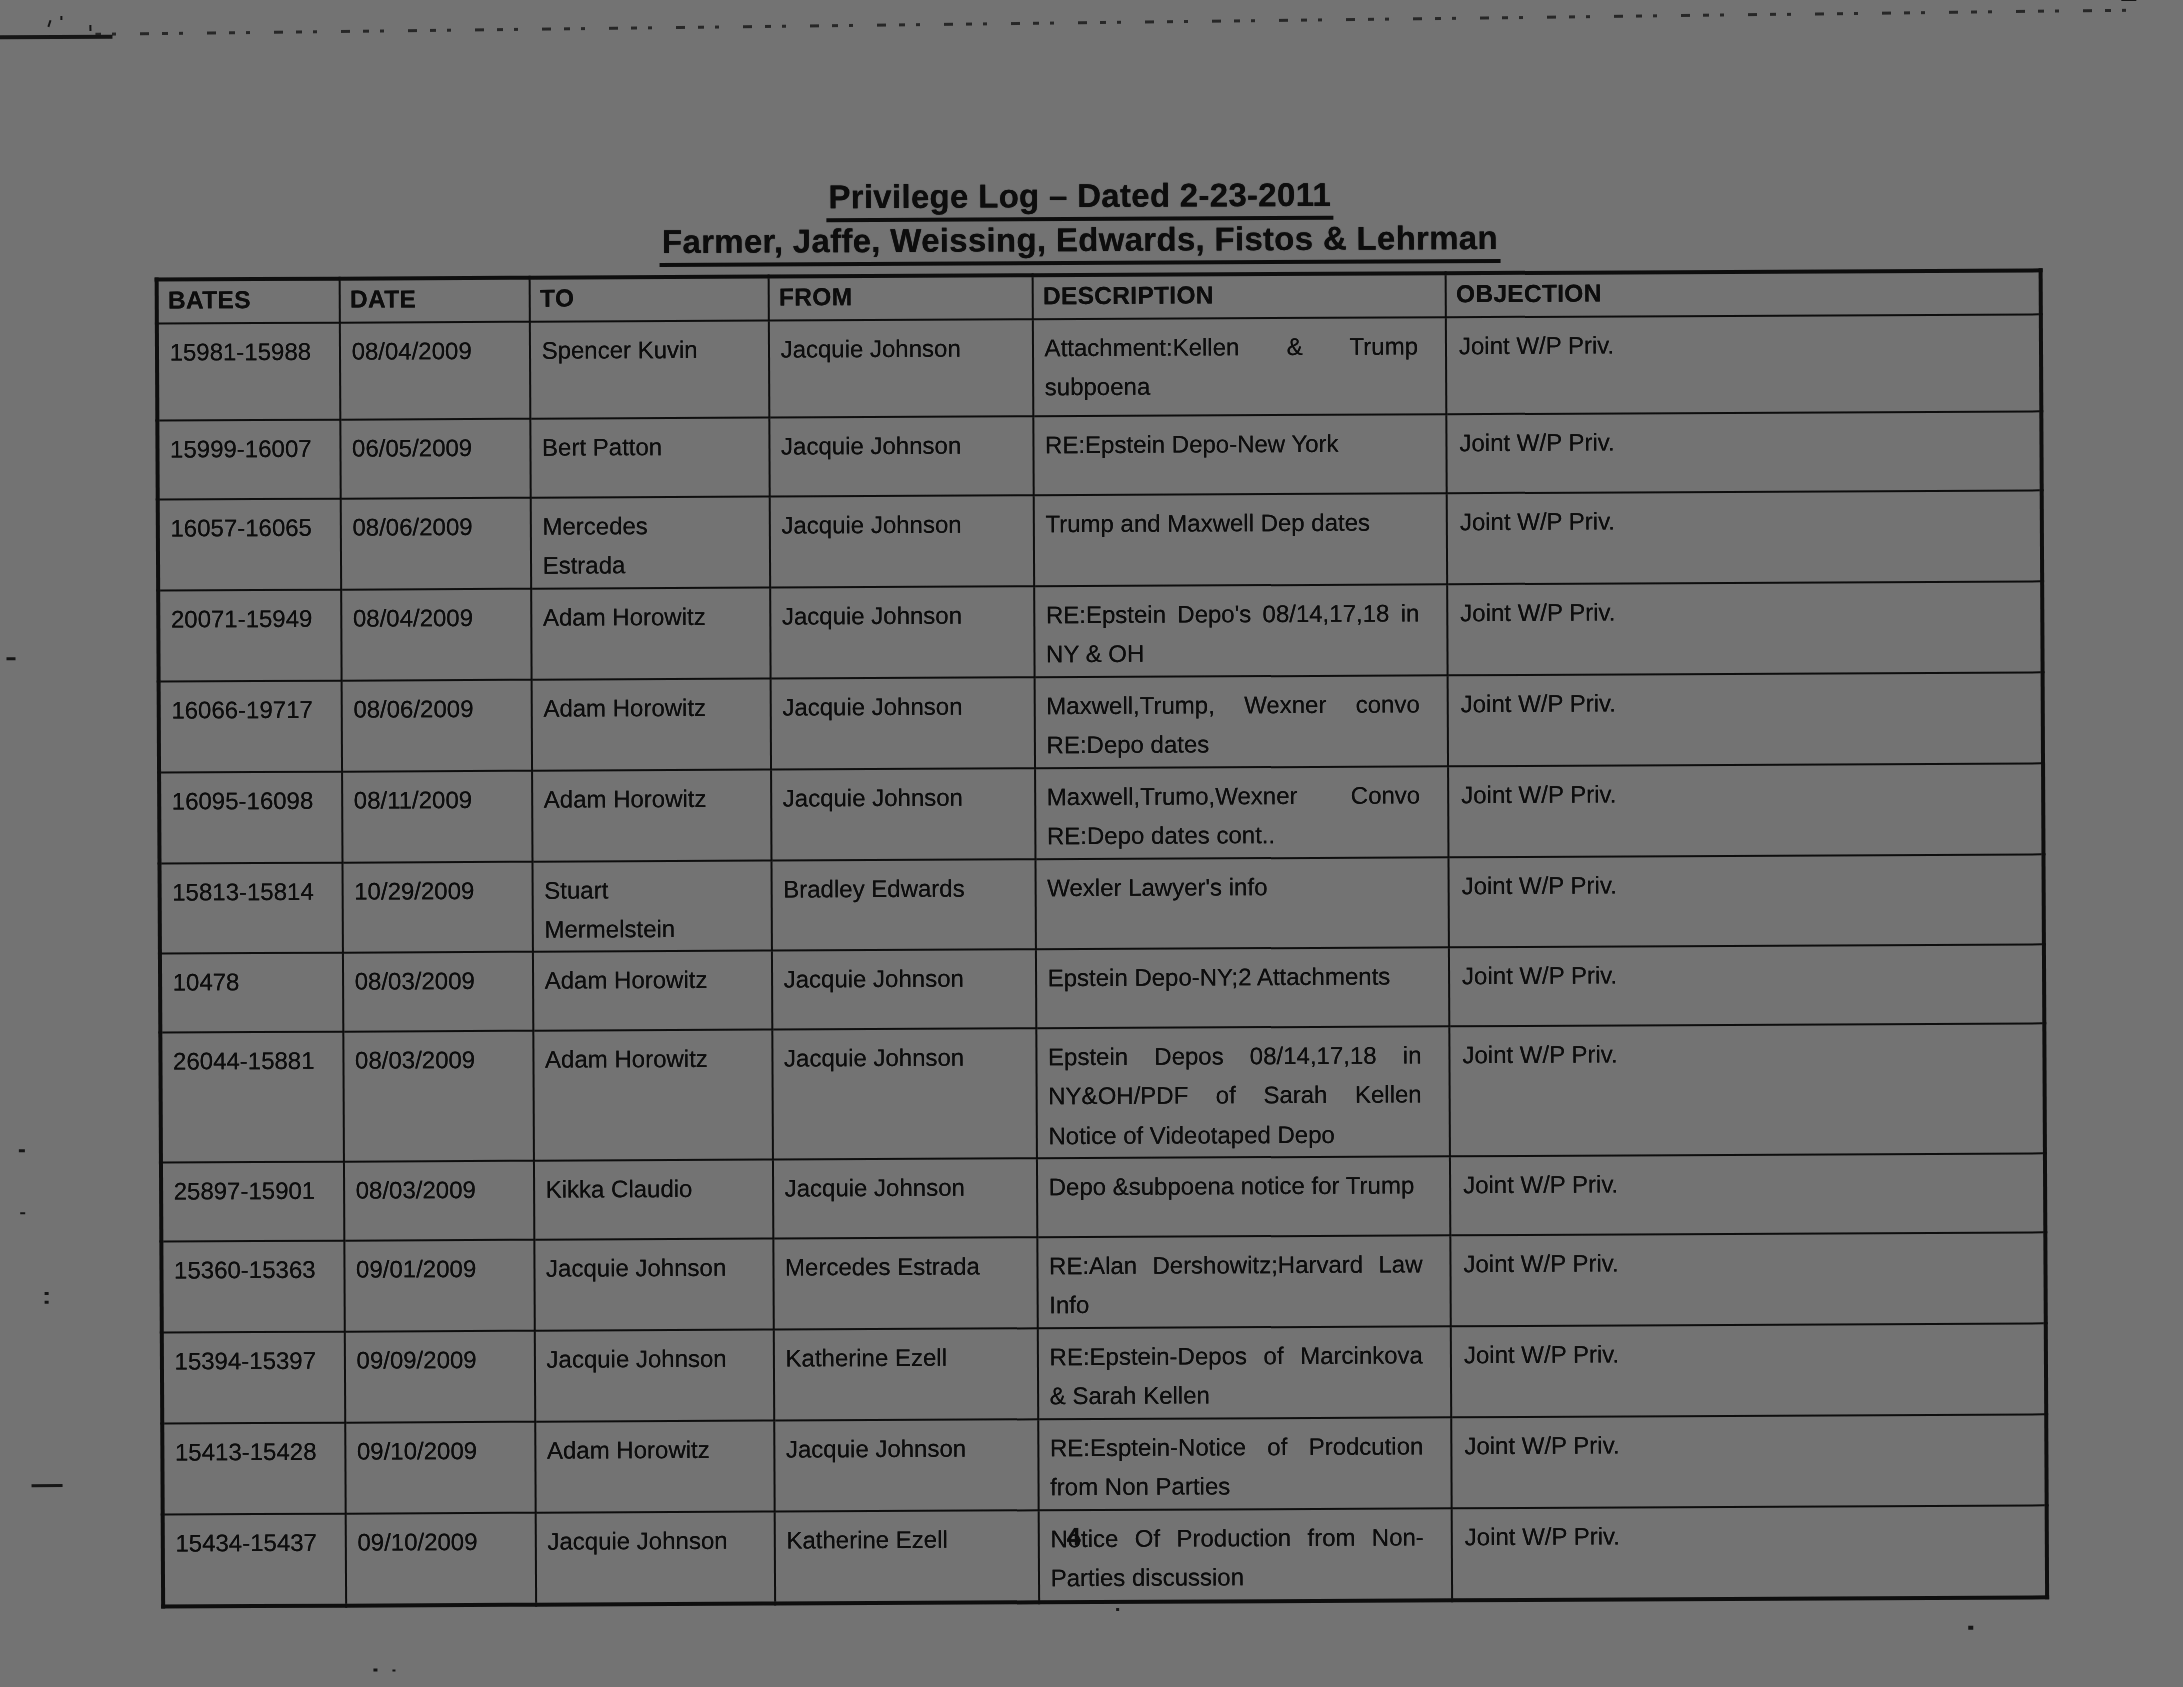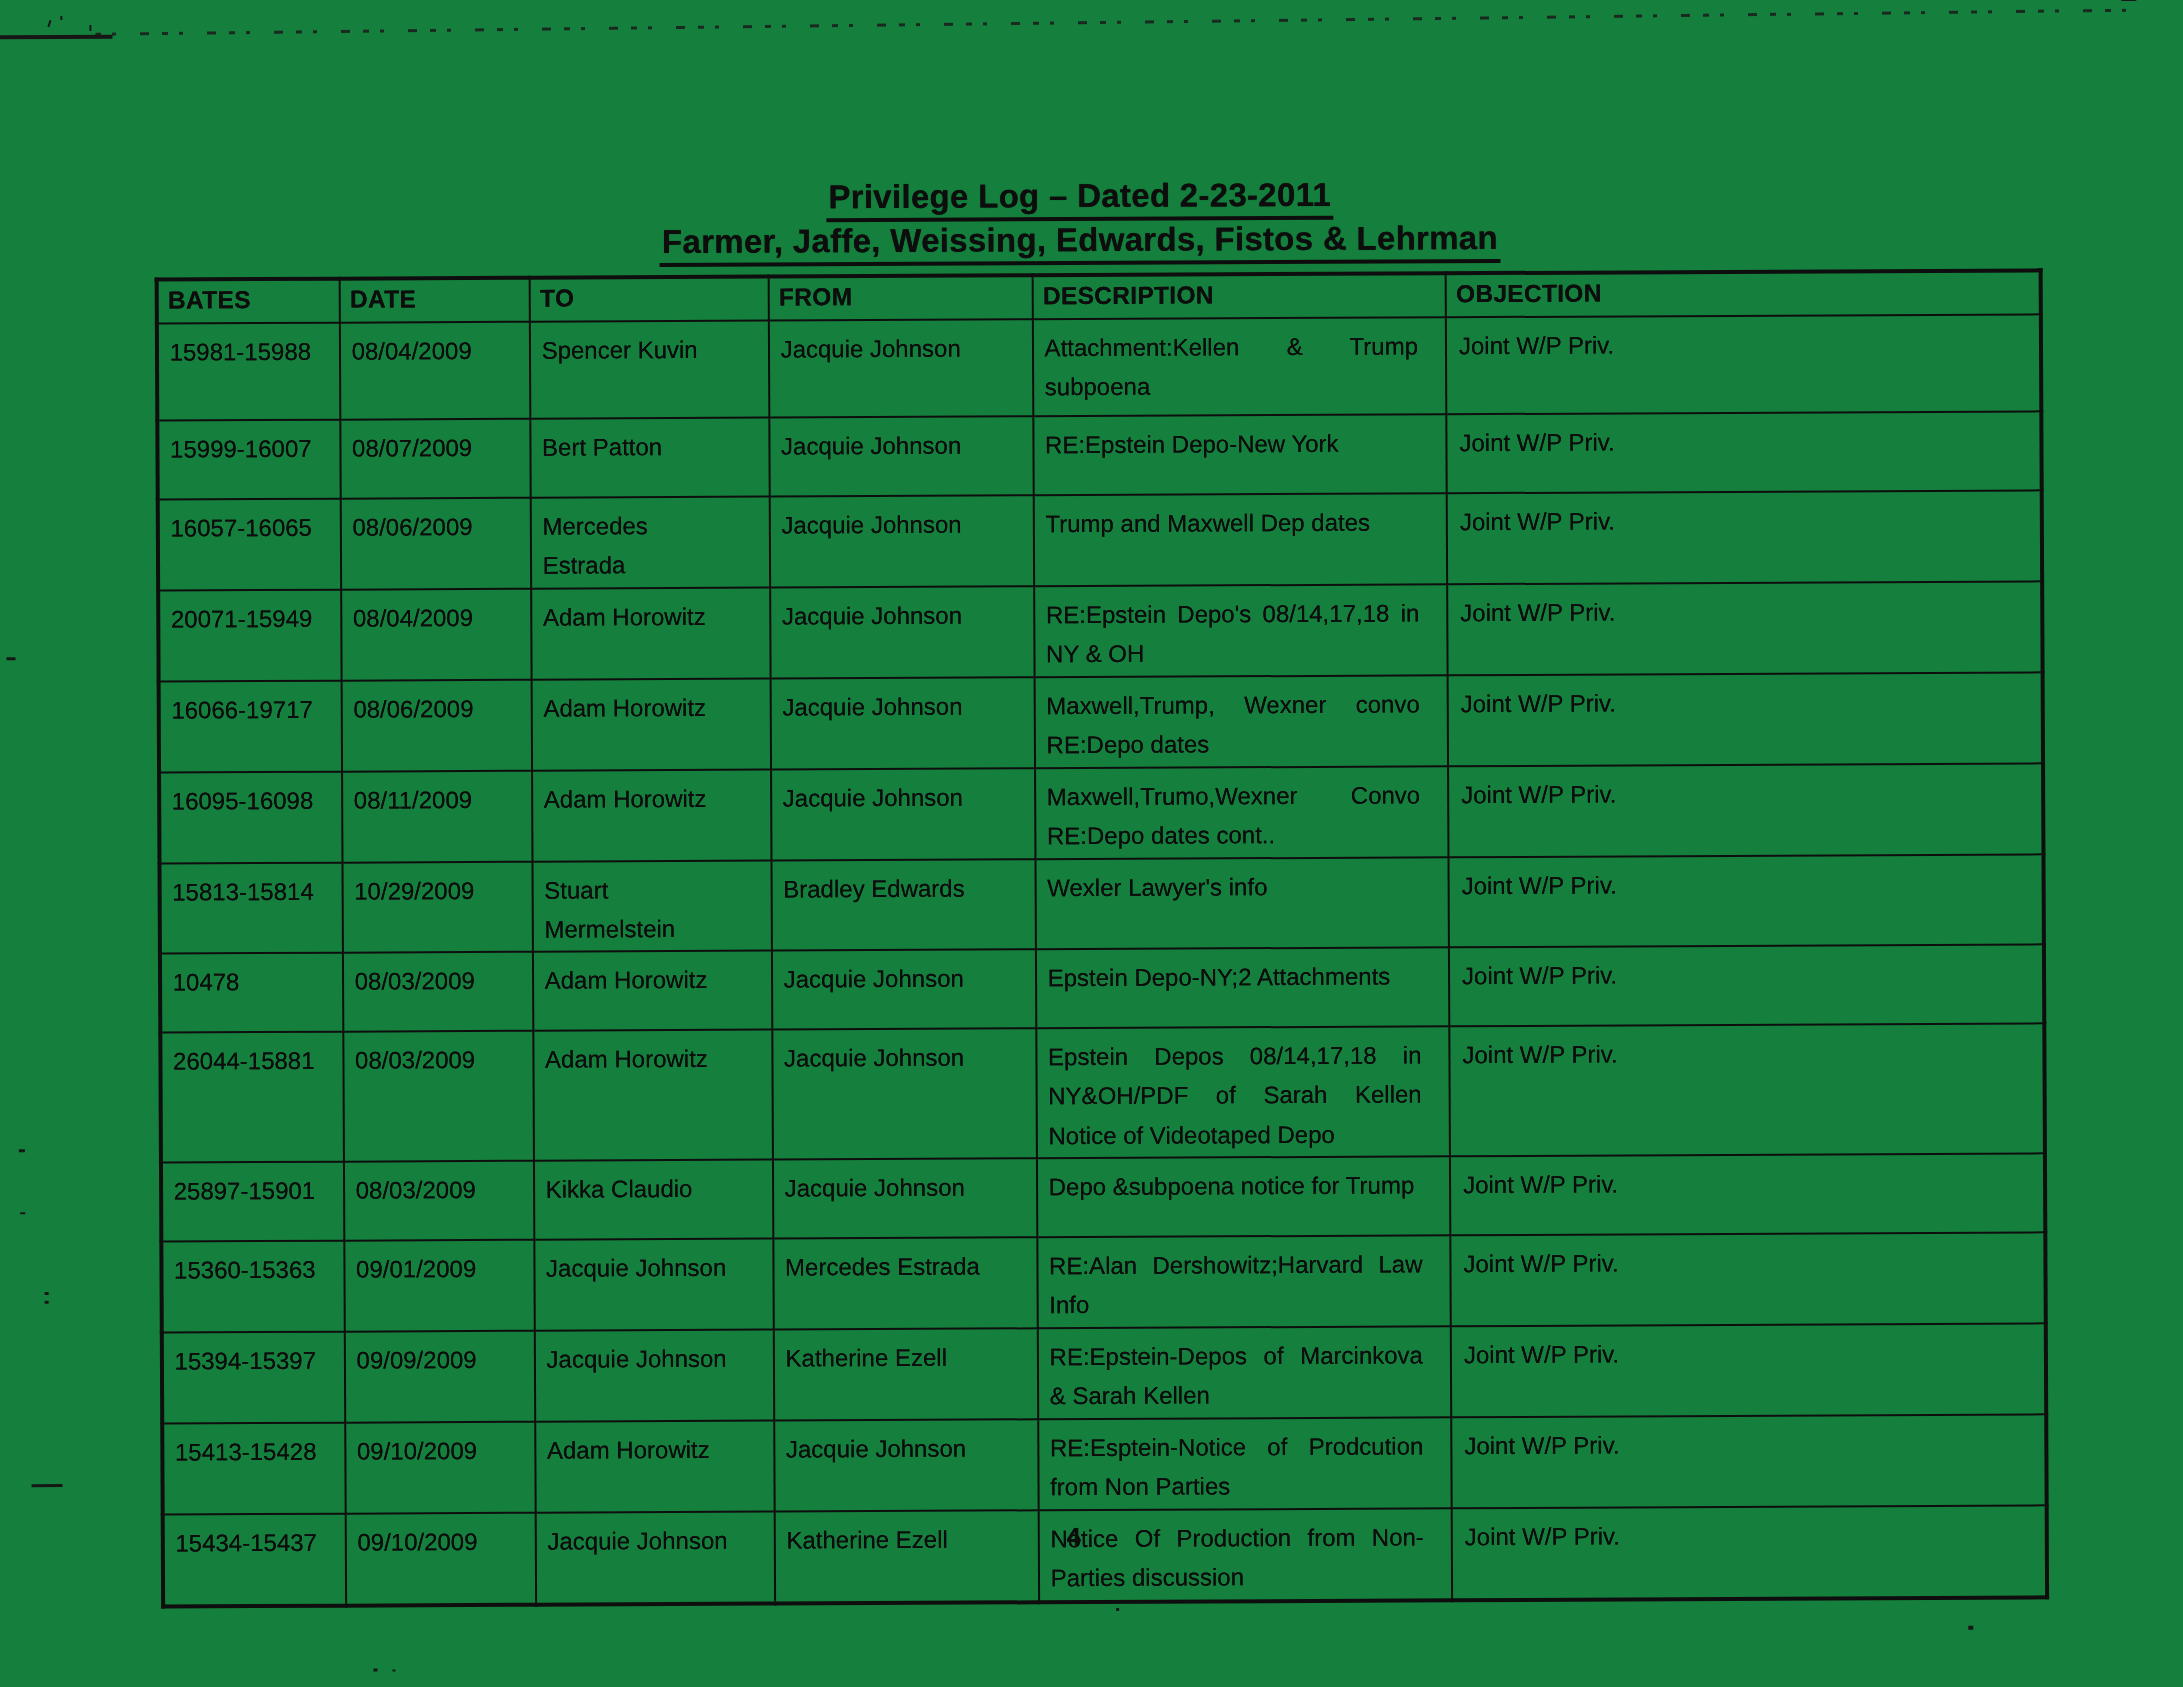--- a/index.html
+++ b/index.html
@@ -12,7 +12,7 @@
   .page {
     position: relative;
     width: 2183px; height: 1687px;
-    background: #15803d;
+    background: #737373;
   }
   .sheet {
     position: absolute; inset: 0;

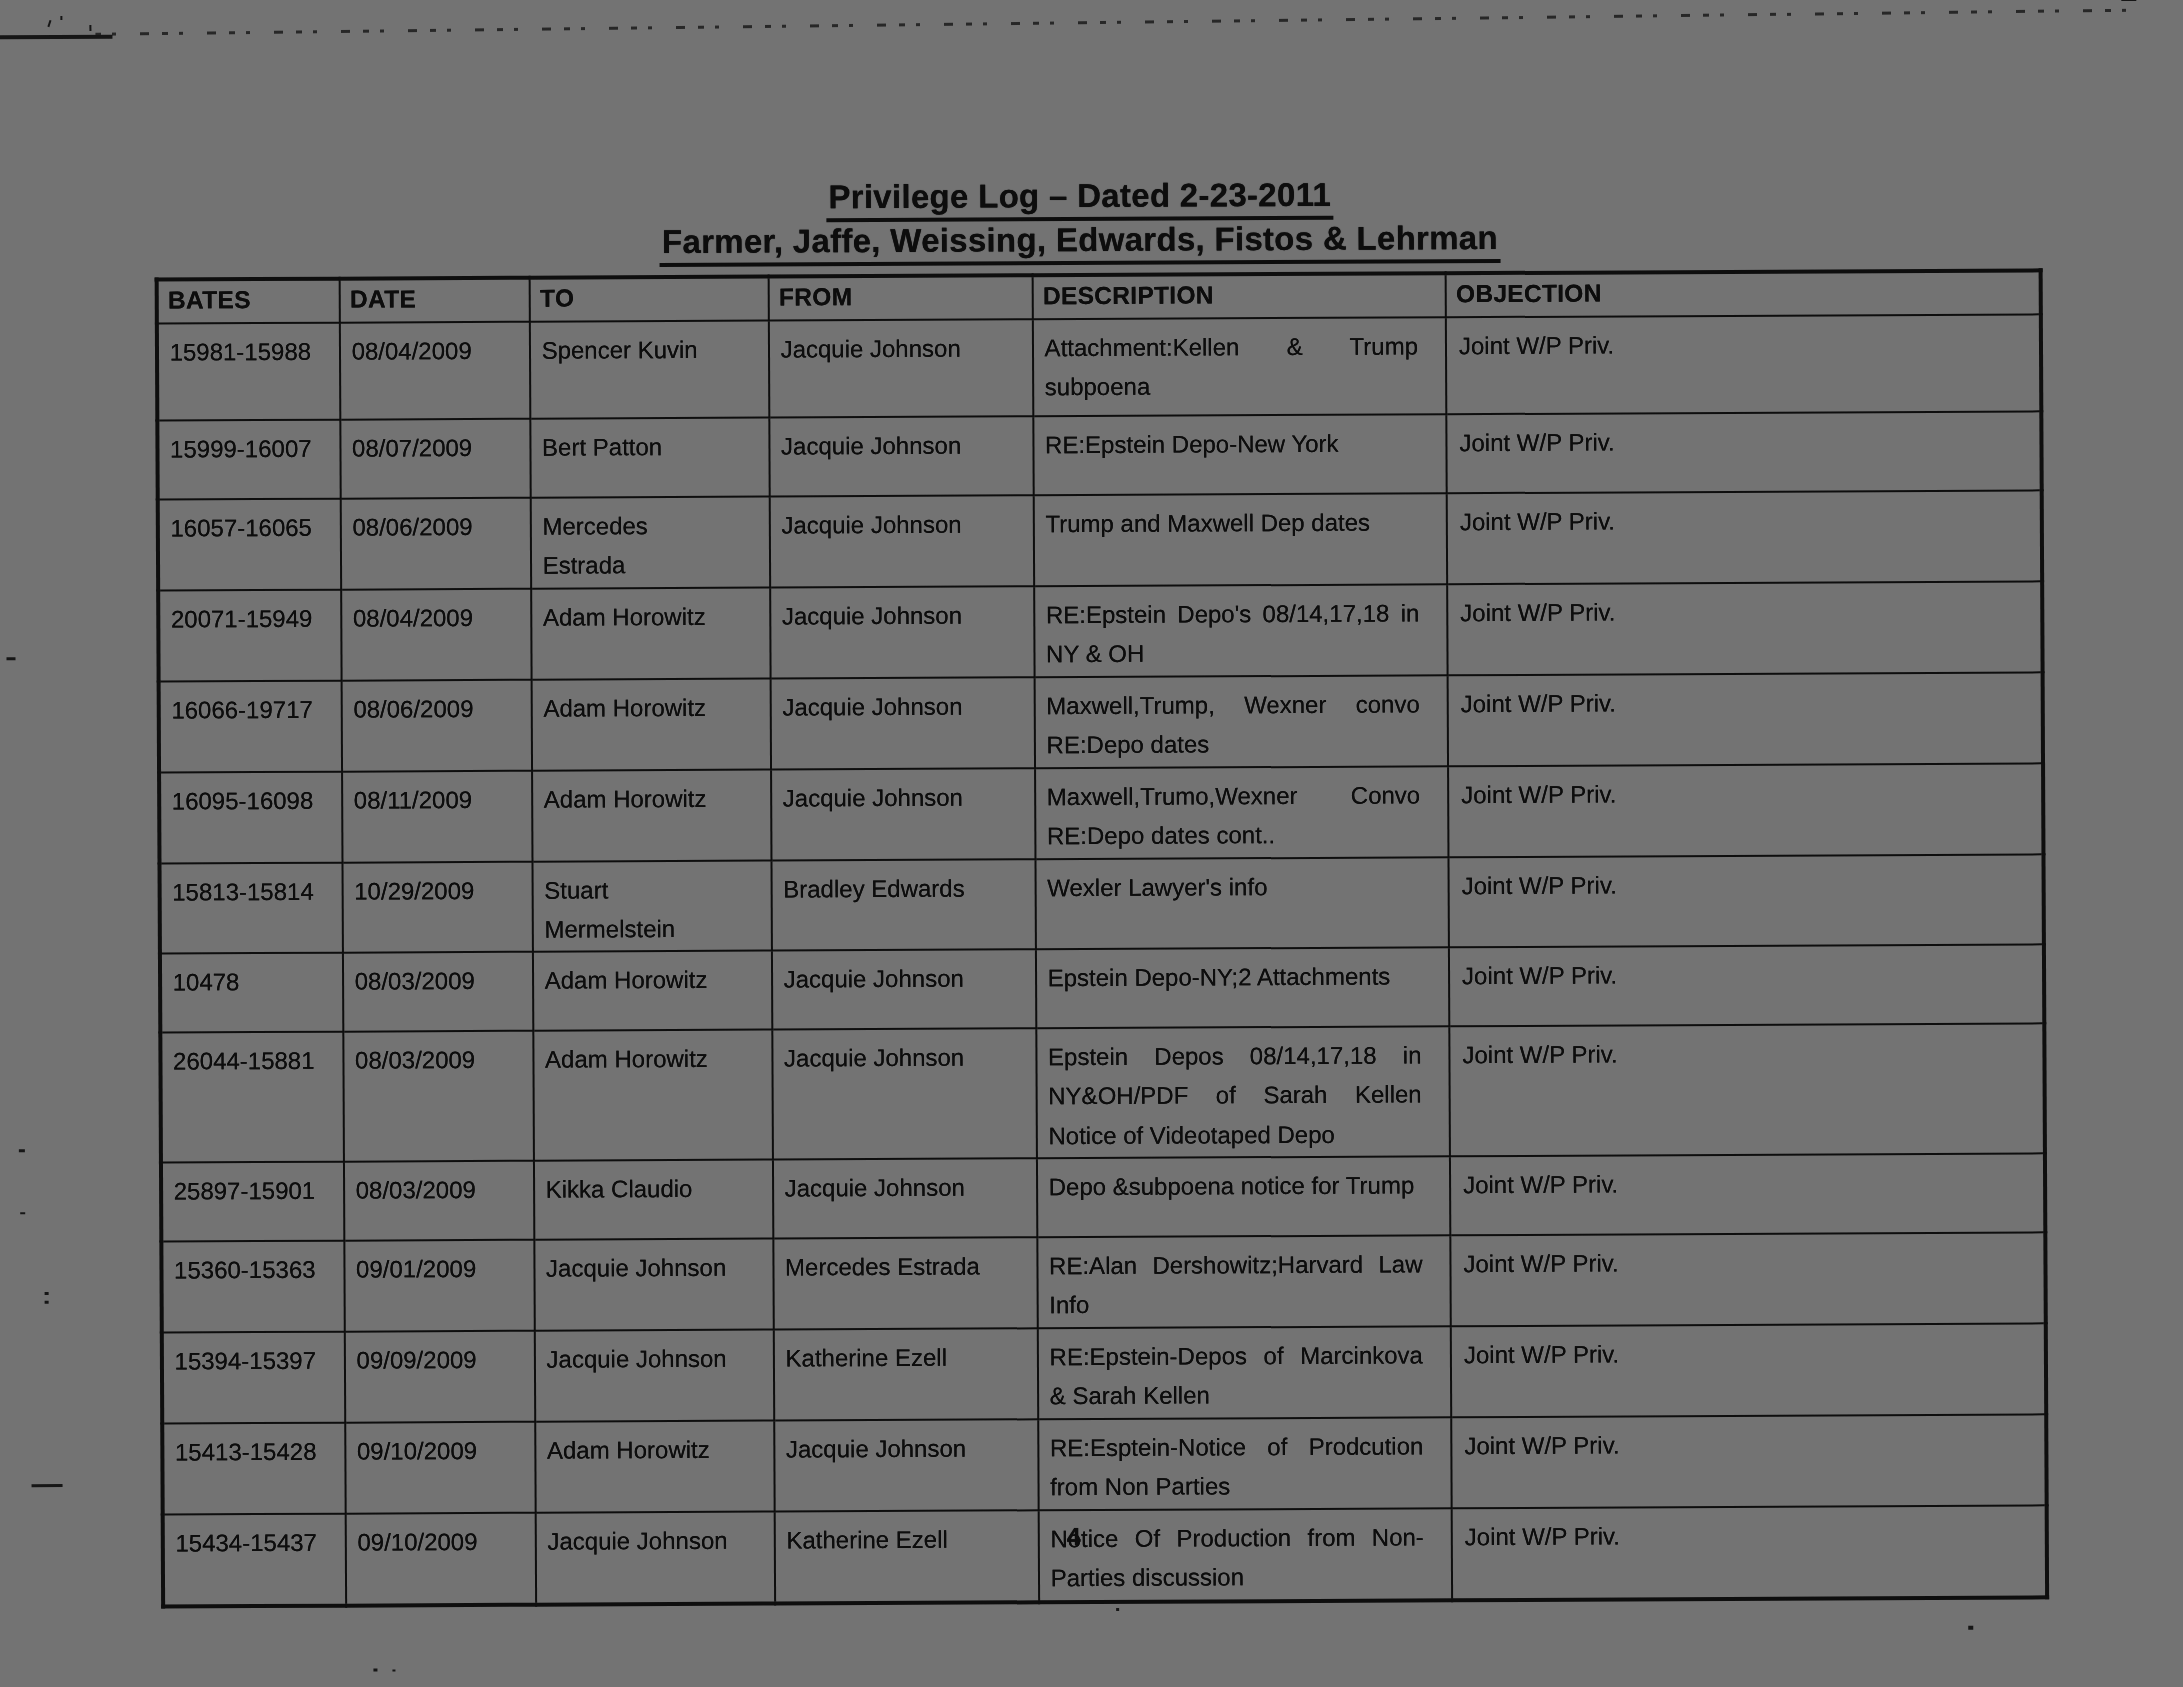--- a/index.html
+++ b/index.html
@@ -146,7 +146,7 @@
           </tr>
           <tr>
             <td class="cell-bates">15999-16007</td>
-            <td class="cell-date">08/07/2009</td>
+            <td class="cell-date">06/05/2009</td>
             <td class="cell-to">Bert Patton</td>
             <td class="cell-from">Jacquie Johnson</td>
             <td class="cell-description">RE:Epstein Depo-New York</td>

